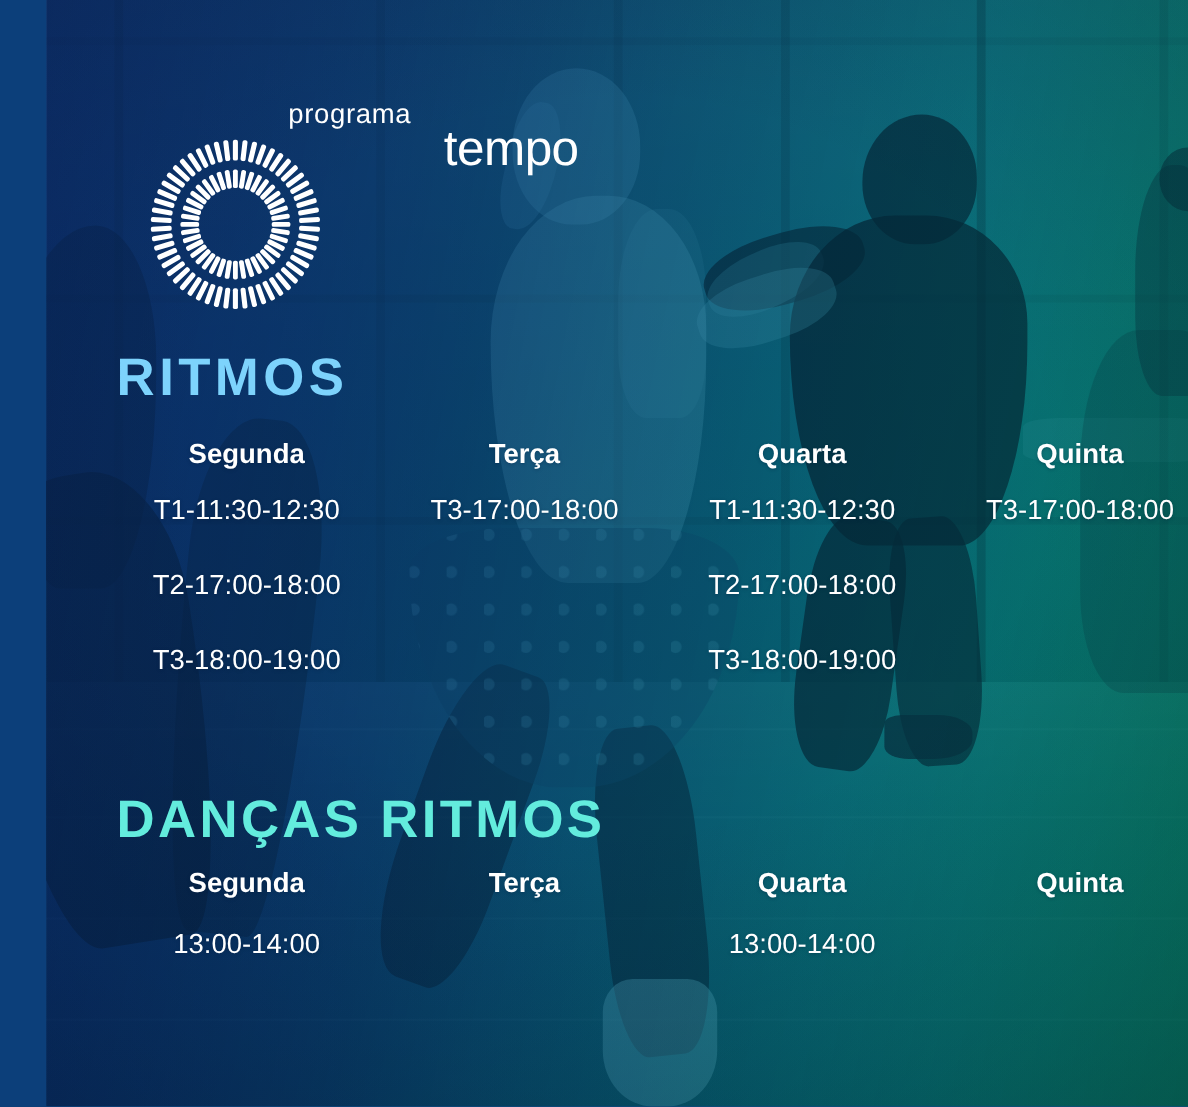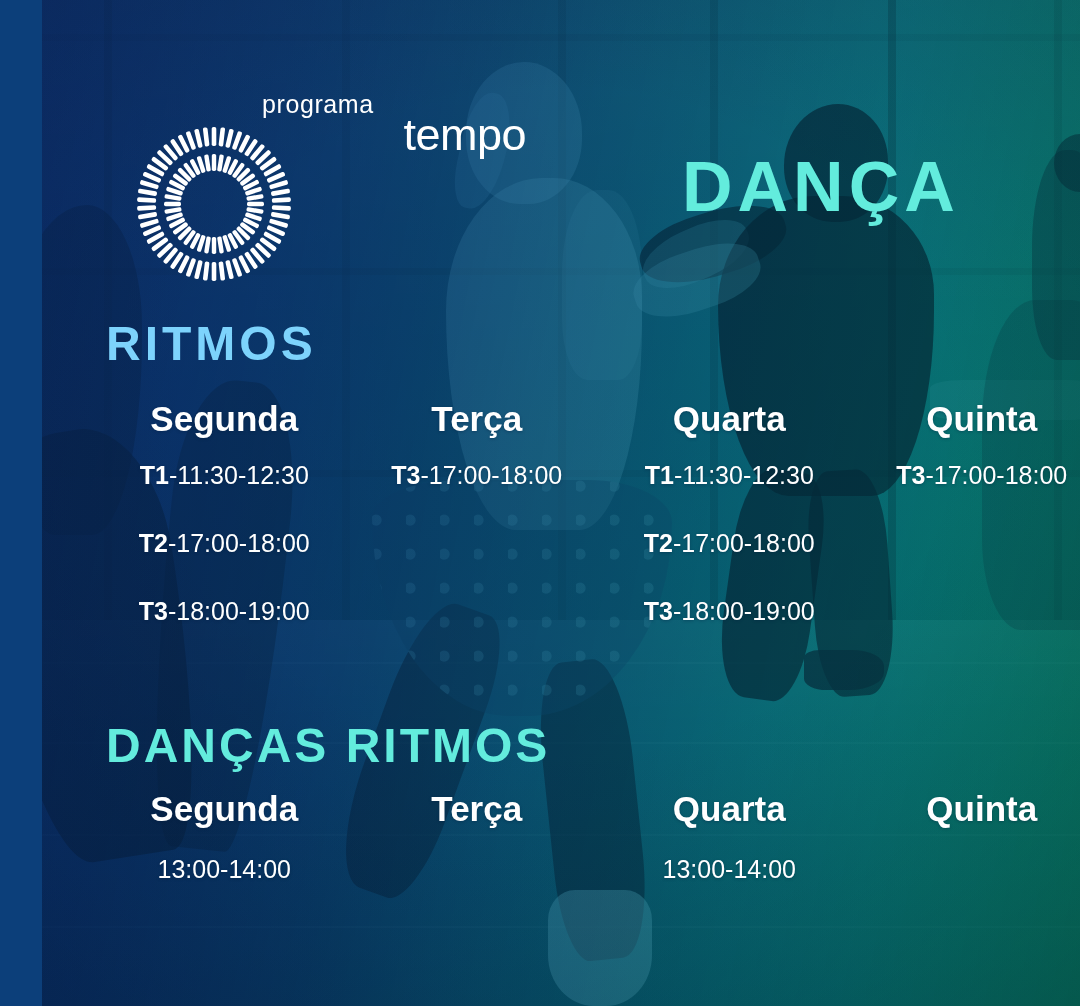--- a/index.html
+++ b/index.html
@@ -414,7 +414,6 @@
       </div>
     </div>
 
-    <div class="title-danca">DANÇA</div>
 
     <div class="sec-ritmos">RITMOS</div>
 

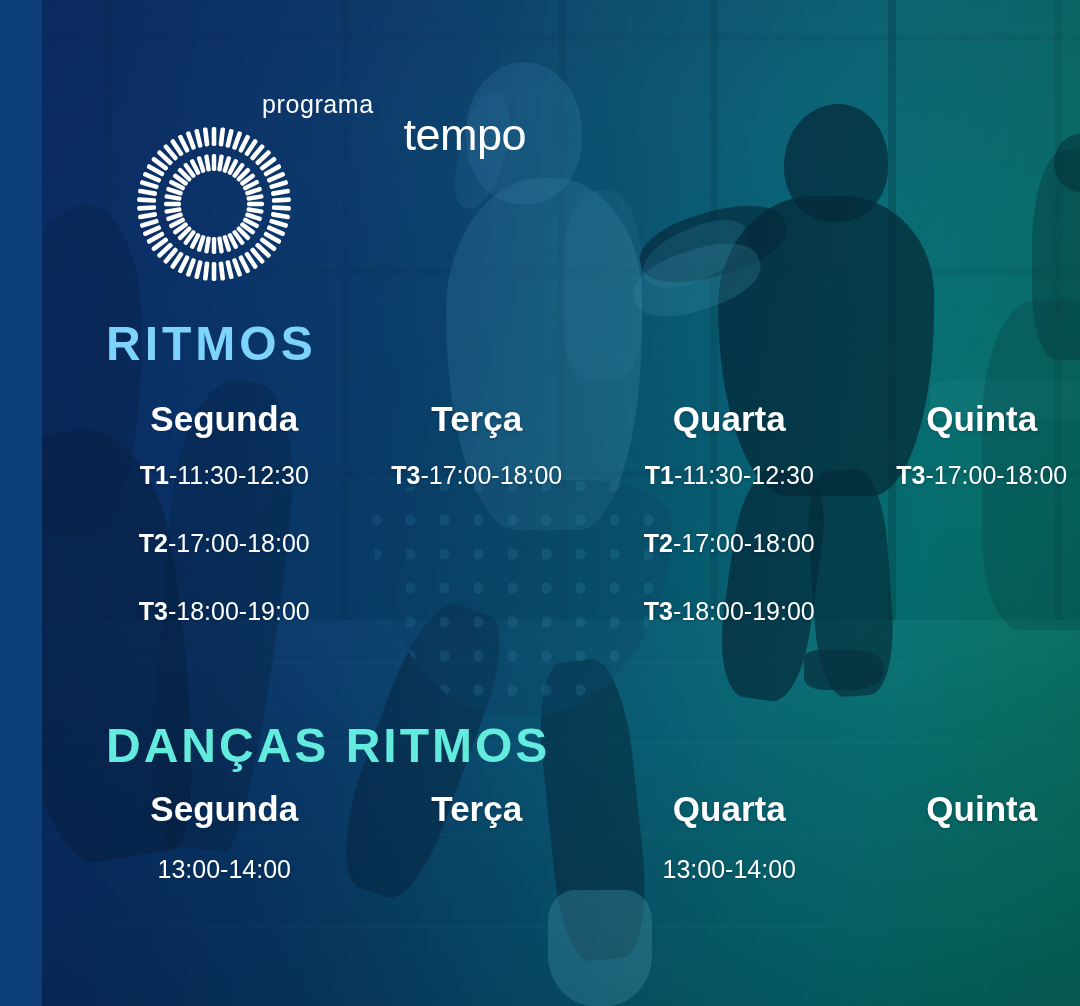--- a/index.html
+++ b/index.html
@@ -229,7 +229,7 @@
   .col{ text-align:center; }
 
   .day{
-    font-size:35px; font-weight:700; color:#ffffff;
+    font-size:25px; font-weight:700; color:#ffffff;
     line-height:1.1; margin-bottom:24px;
     text-shadow:0 1px 3px rgba(0,30,60,.35);
   }

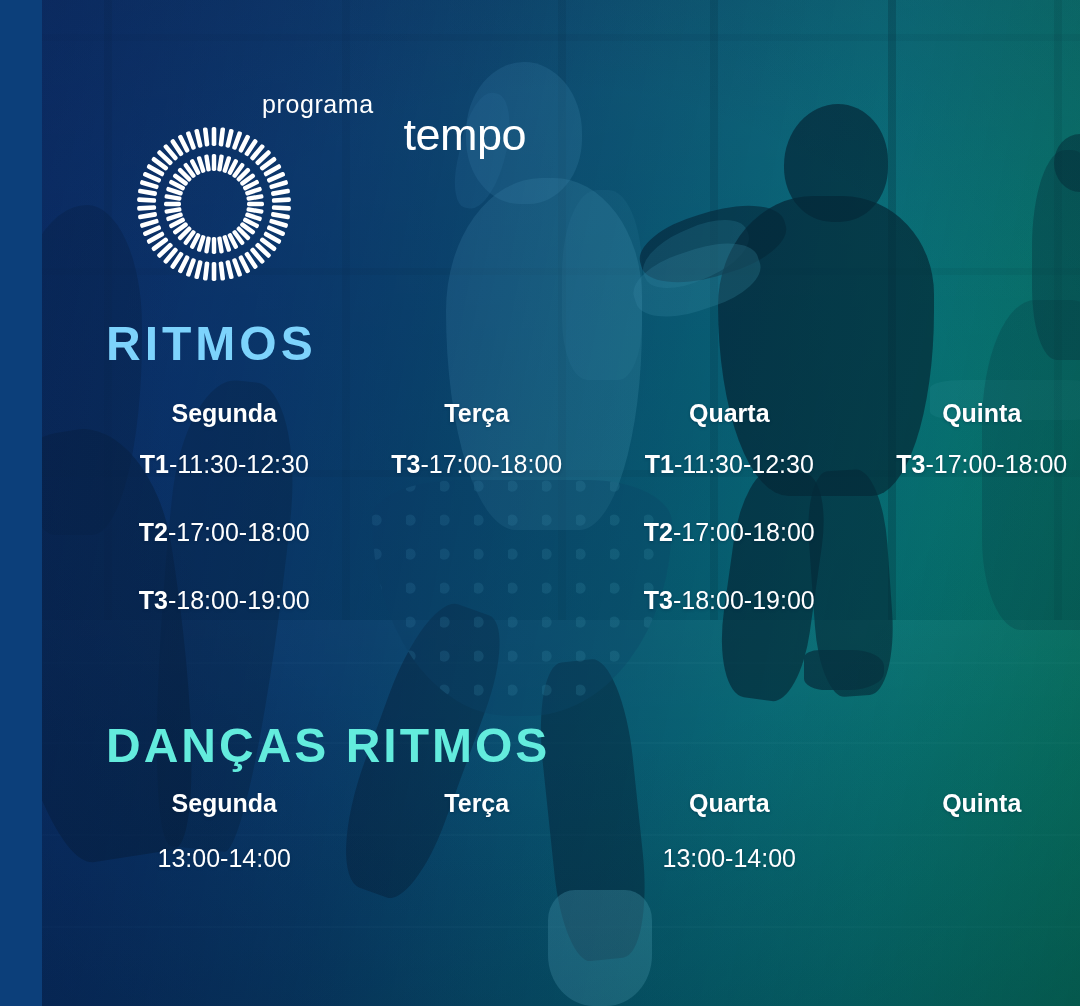--- a/index.html
+++ b/index.html
@@ -240,7 +240,7 @@
     text-shadow:0 1px 3px rgba(0,30,60,.35);
     white-space:nowrap;
   }
-  .slot b{ font-weight:700; }
+  .slot b{ font-weight:400; }
 
   .grid-urbanas .day{ margin-bottom:28px; }
   .grid-urbanas .slot{ height:auto; }

